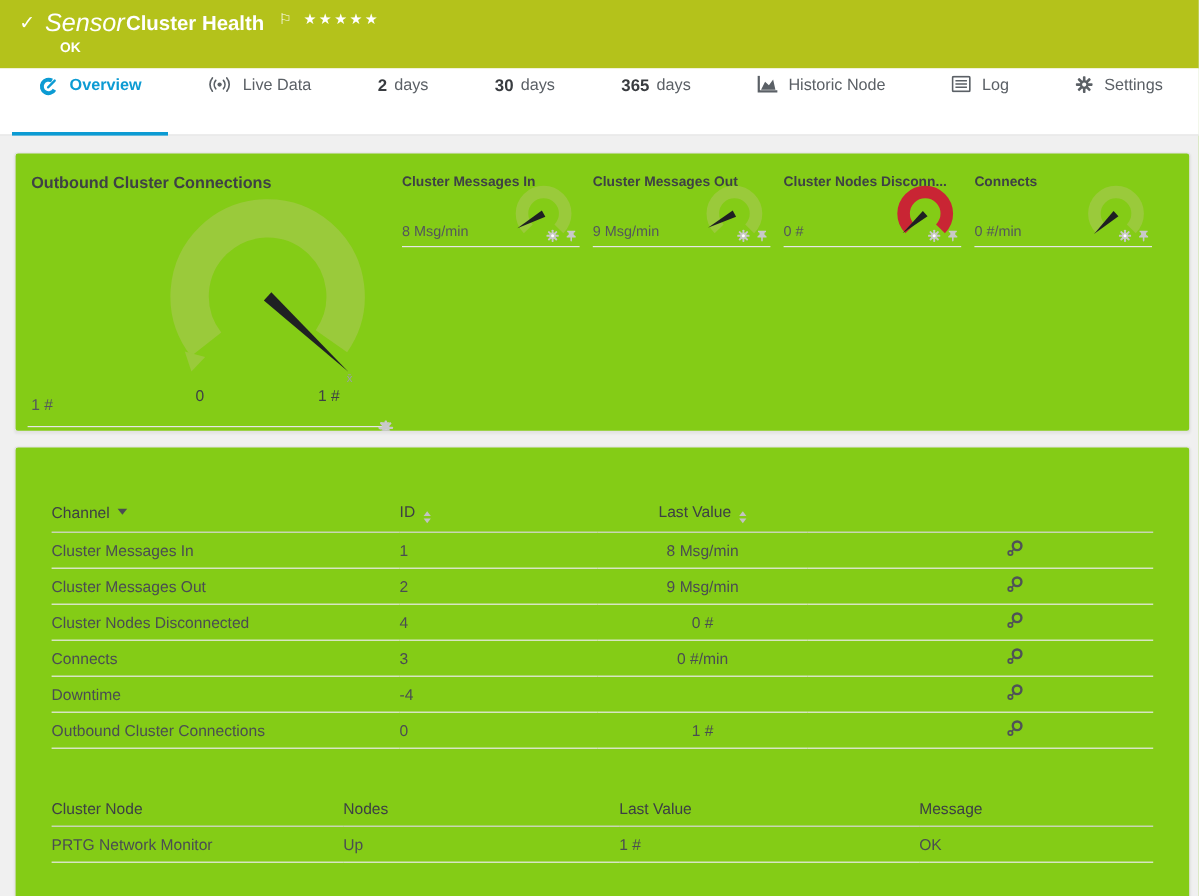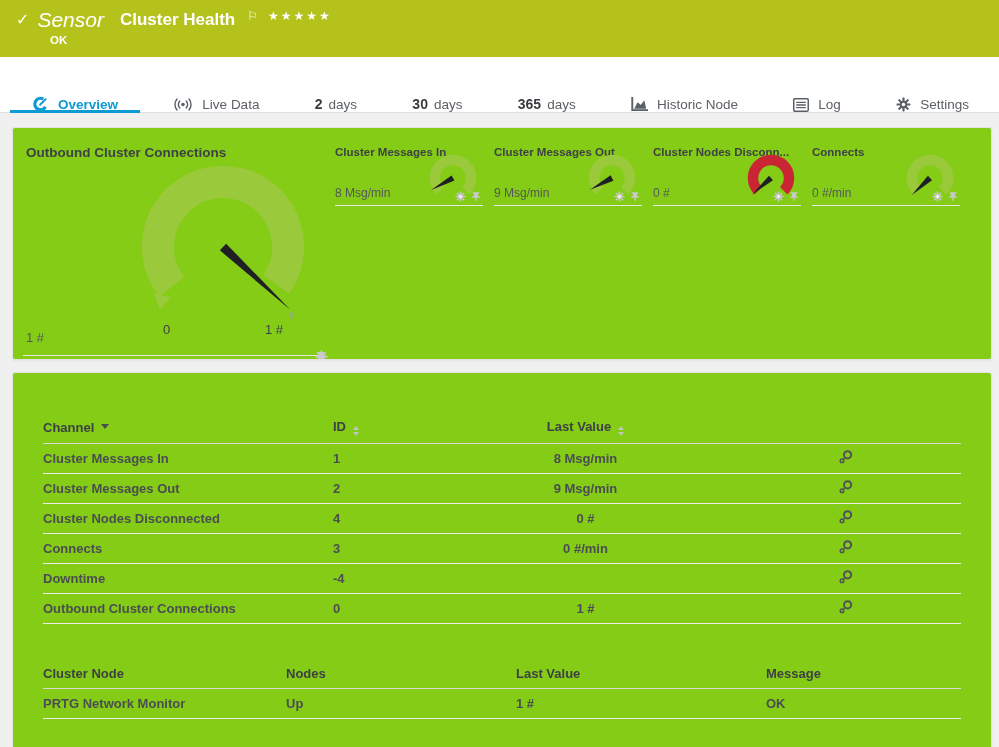--- a/index.html
+++ b/index.html
@@ -16,7 +16,7 @@
   .header-row { display: flex; align-items: flex-start; }
   .check { font-size: 16px; font-weight: bold; line-height: 22px; }
   .kind { font-style: italic; font-size: 21px; margin-left: 8px; line-height: 22px; }
-  .sensor-title { font-size: 17px; font-weight: 600; margin-left: 16px; line-height: 22px; }
+  .sensor-title { font-size: 17px; font-weight: 600; margin-left: 1px; line-height: 22px; }
   .flag { font-size: 12px; margin-left: 12px; line-height: 14px; opacity: .95; }
   .stars { font-size: 12px; letter-spacing: 2px; margin-left: 10px; line-height: 14px; }
   .status-ok { font-size: 11.5px; font-weight: bold; margin: 3px 0 0 34px; }

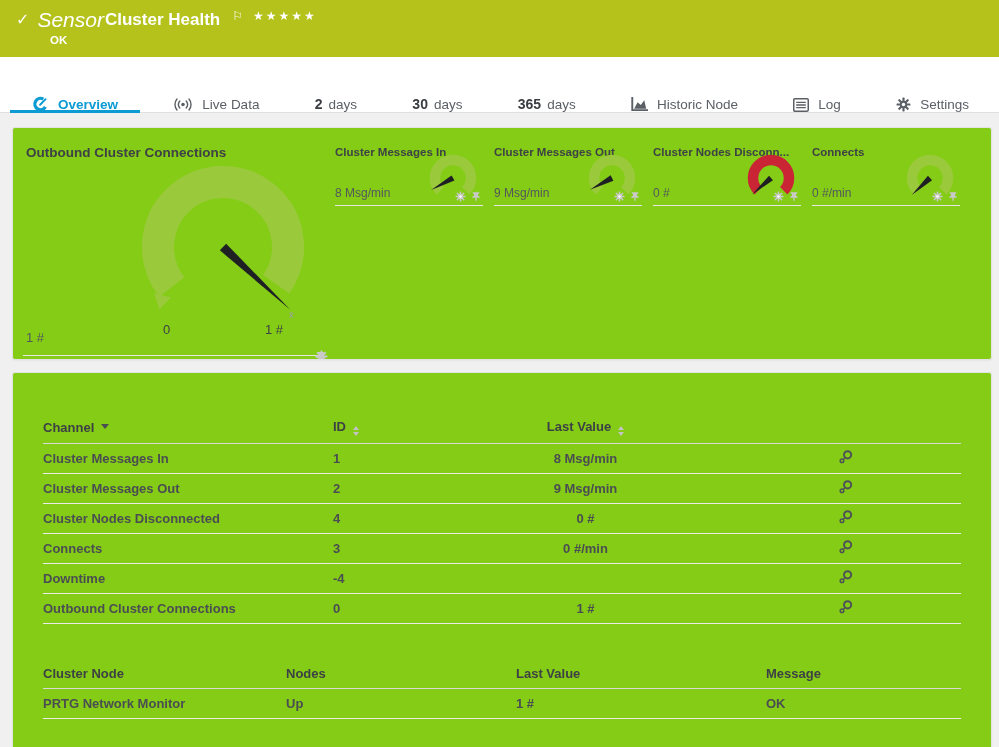--- a/index.html
+++ b/index.html
@@ -27,8 +27,8 @@
     padding: 0 6px 0 8px;
   }
   .tab {
-    position: relative; height: 100%; display: flex; align-items: flex-end;
-    padding: 0 24px; cursor: pointer; font-size: 13.5px; color: #5b6066;
+    position: relative; height: 100%; display: flex; align-items: flex-start;
+    padding: 6px 24px; cursor: pointer; font-size: 13.5px; color: #5b6066;
     white-space: nowrap;
   }
   .tab .ticon { margin-right: 9px; display: inline-flex; }

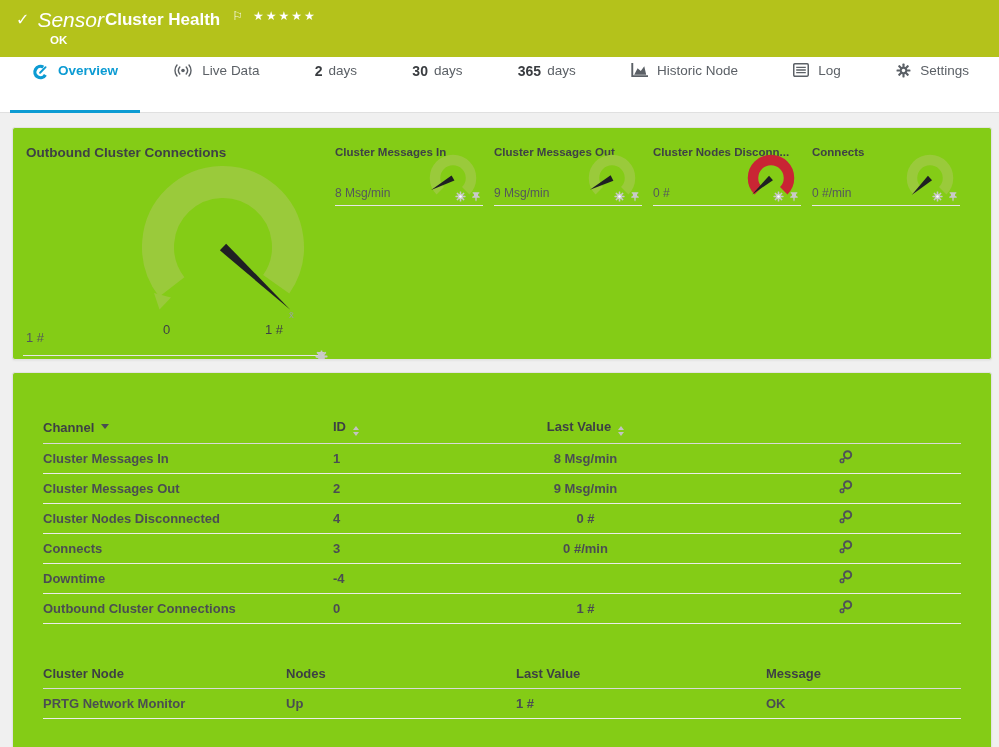--- a/index.html
+++ b/index.html
@@ -61,7 +61,7 @@
   
   .table-panel { margin-top: 12px; padding: 40px 30px 0; height: 400px; }
   table { width: 100%; border-collapse: collapse; font-size: 13px; color: #4a4d52; }
-  th, td { font-weight: bold; text-align: left; height: 30px; padding: 0; vertical-align: middle; }
+  th, td { font-weight: normal; text-align: left; height: 30px; padding: 0; vertical-align: middle; }
   thead th { color: #3d4044; border-bottom: 1px solid #d9d9d9; }
   tbody td { border-bottom: 1px solid #ebebeb; }
   .col-channel { width: 290px; }

